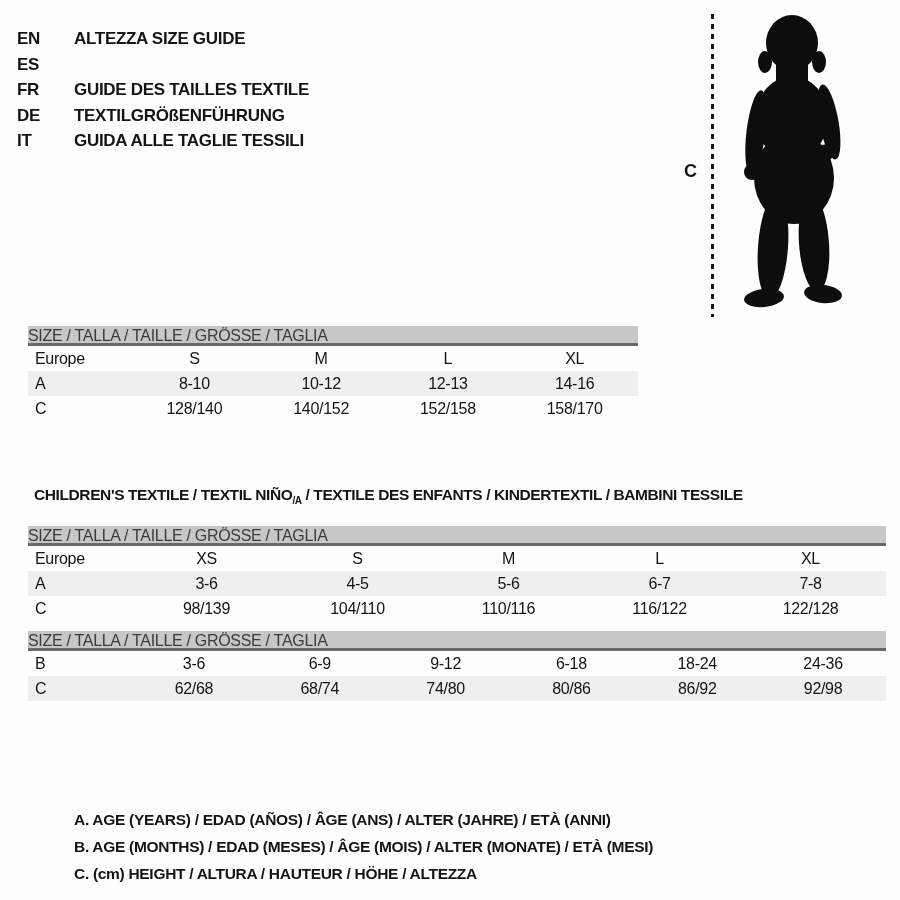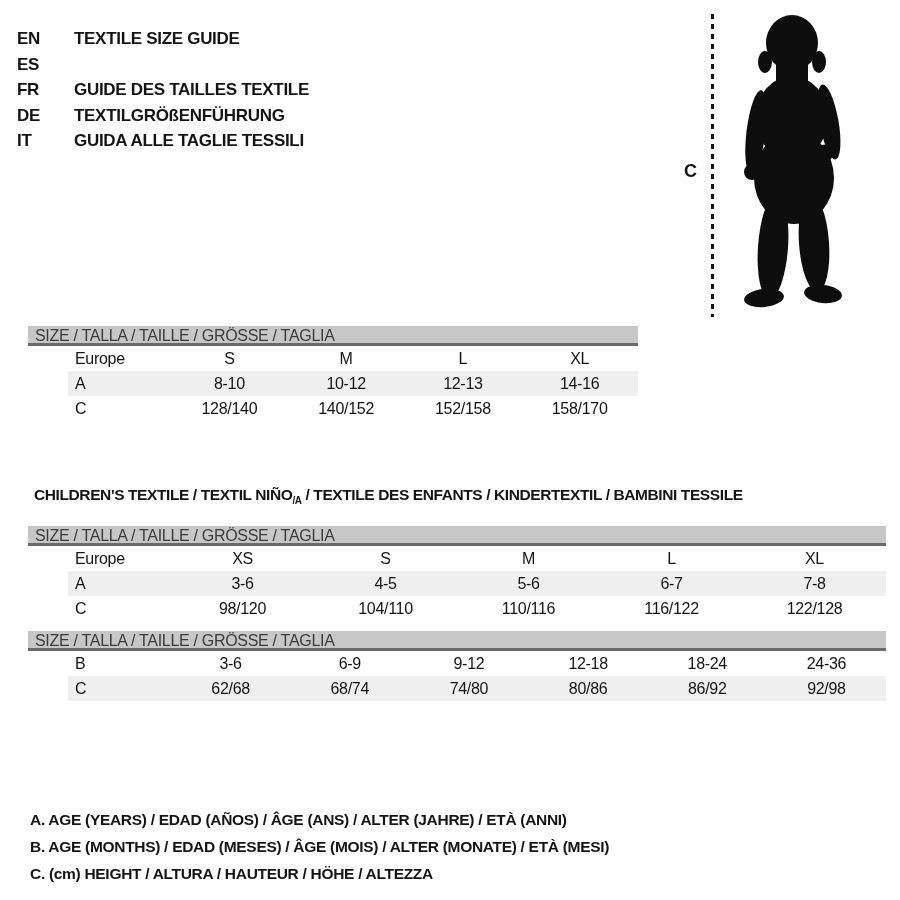--- a/index.html
+++ b/index.html
@@ -67,7 +67,7 @@
 <div class="lang-list">
   <div class="lang-row">
     <span class="lang-code">EN</span>
-    <span>TEXTILE SIZE GUIDE</span>
+    <span>ALTEZZA SIZE GUIDE</span>
   </div>
   <div class="lang-row">
     <span class="lang-code">ES</span>

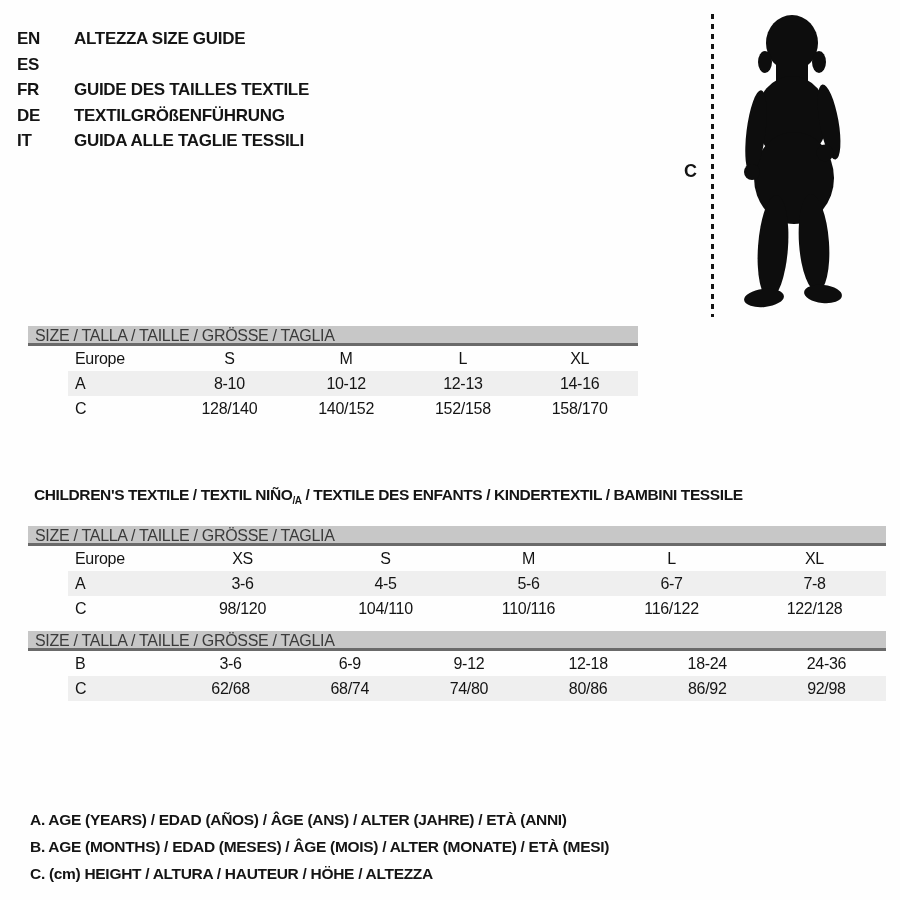--- a/index.html
+++ b/index.html
@@ -50,7 +50,6 @@
     color: var(--header-bar-text);
     border-bottom: 3px solid var(--header-border);
     font-size: 16px; letter-spacing: -0.3px;
-    padding-left: 7px;
   }
   .trow { display: flex; align-items: center; height: 25px; font-size: 16px; letter-spacing: -0.3px; margin-left: 40px; }
   .trow.shaded { background: var(--row-stripe); }

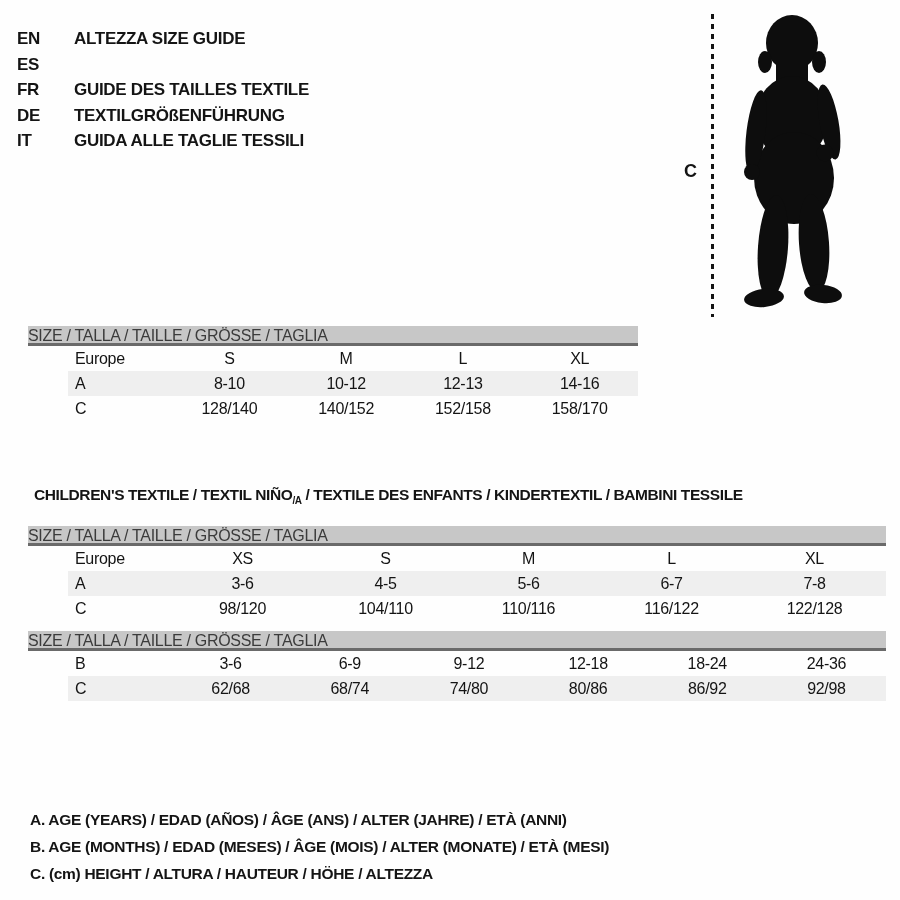--- a/index.html
+++ b/index.html
@@ -51,7 +51,7 @@
     border-bottom: 3px solid var(--header-border);
     font-size: 16px; letter-spacing: -0.3px;
   }
-  .trow { display: flex; align-items: center; height: 25px; font-size: 16px; letter-spacing: -0.3px; margin-left: 40px; }
+  .trow { display: flex; align-items: center; height: 25px; font-size: 16px; letter-spacing: -0.3px; }
   .trow.shaded { background: var(--row-stripe); }
   .tcell { flex: 1 1 0; text-align: center; }
   .tcell.label { flex: 0 0 103px; text-align: left; padding-left: 7px; }

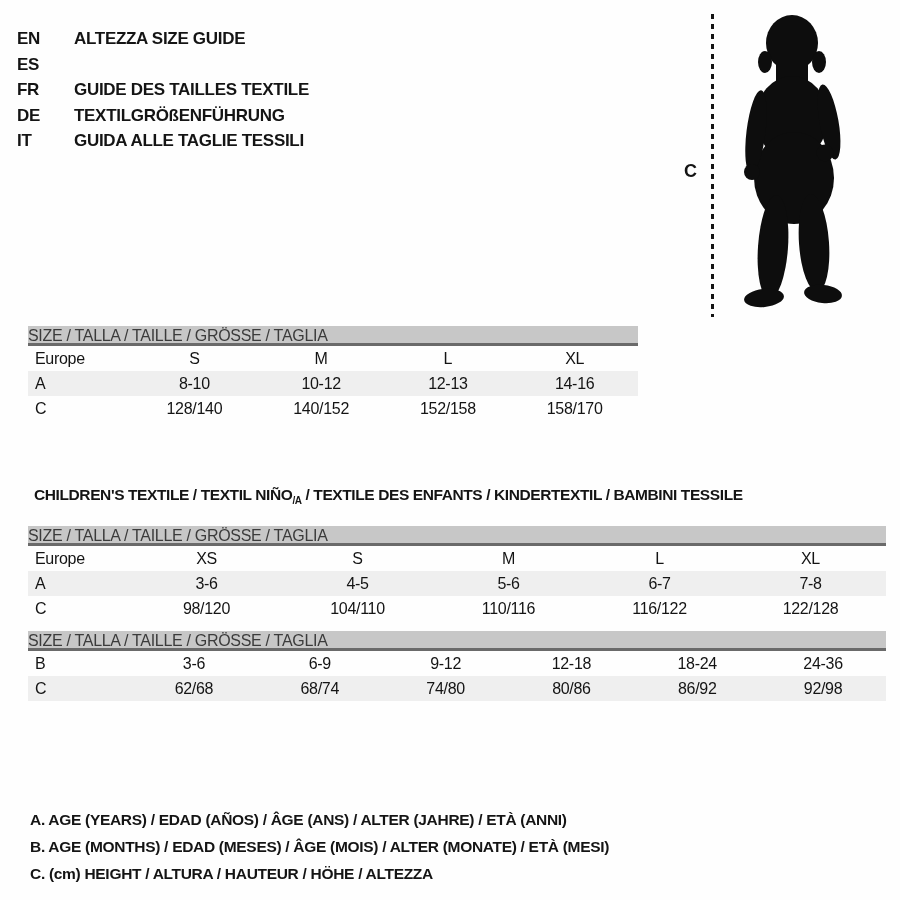--- a/index.html
+++ b/index.html
@@ -157,7 +157,7 @@
       </div>
       <div class="trow">
         <div class="tcell label">C</div>
-        <div class="tcell">98/120</div>
+        <div class="tcell">98/139</div>
         <div class="tcell">104/110</div>
         <div class="tcell">110/116</div>
         <div class="tcell">116/122</div>

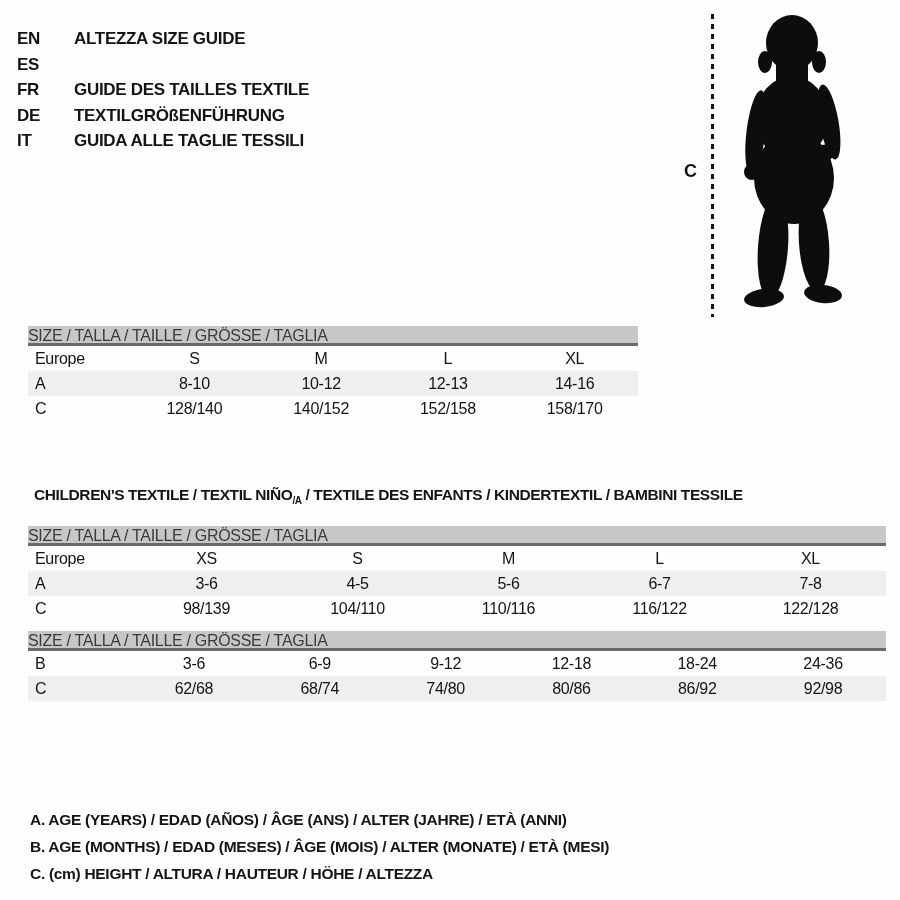--- a/index.html
+++ b/index.html
@@ -174,7 +174,7 @@
         <div class="tcell">3-6</div>
         <div class="tcell">6-9</div>
         <div class="tcell">9-12</div>
-        <div class="tcell">12-18</div>
+        <div class="tcell">6-18</div>
         <div class="tcell">18-24</div>
         <div class="tcell">24-36</div>
       </div>

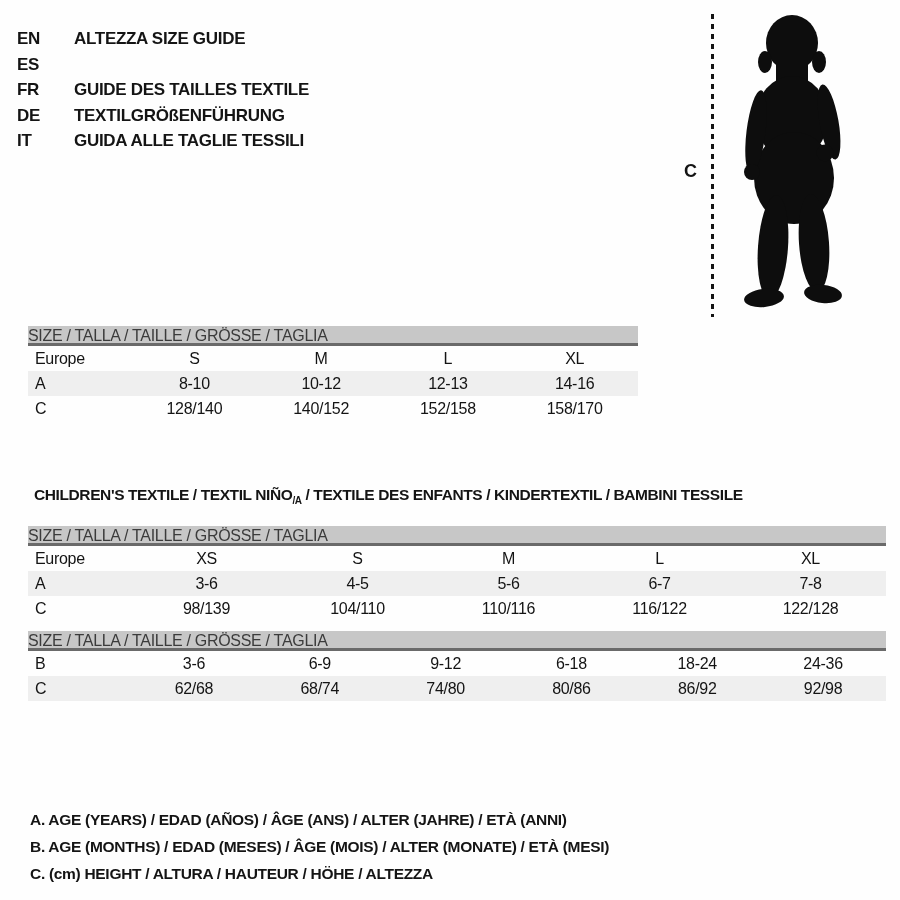--- a/index.html
+++ b/index.html
@@ -58,7 +58,7 @@
 
   
   .notes { position: absolute; left: 30px; top: 806px; }
-  .note-line { line-height: 27px; font-weight: 700; font-size: 15.5px; letter-spacing: -0.3px; white-space: nowrap; }
+  .note-line { line-height: 27px; font-weight: 700; font-size: 15.5px; letter-spacing: -0.3px; white-space: nowrap; margin-left: 44px; }
 </style>
 </head>
 <body>

